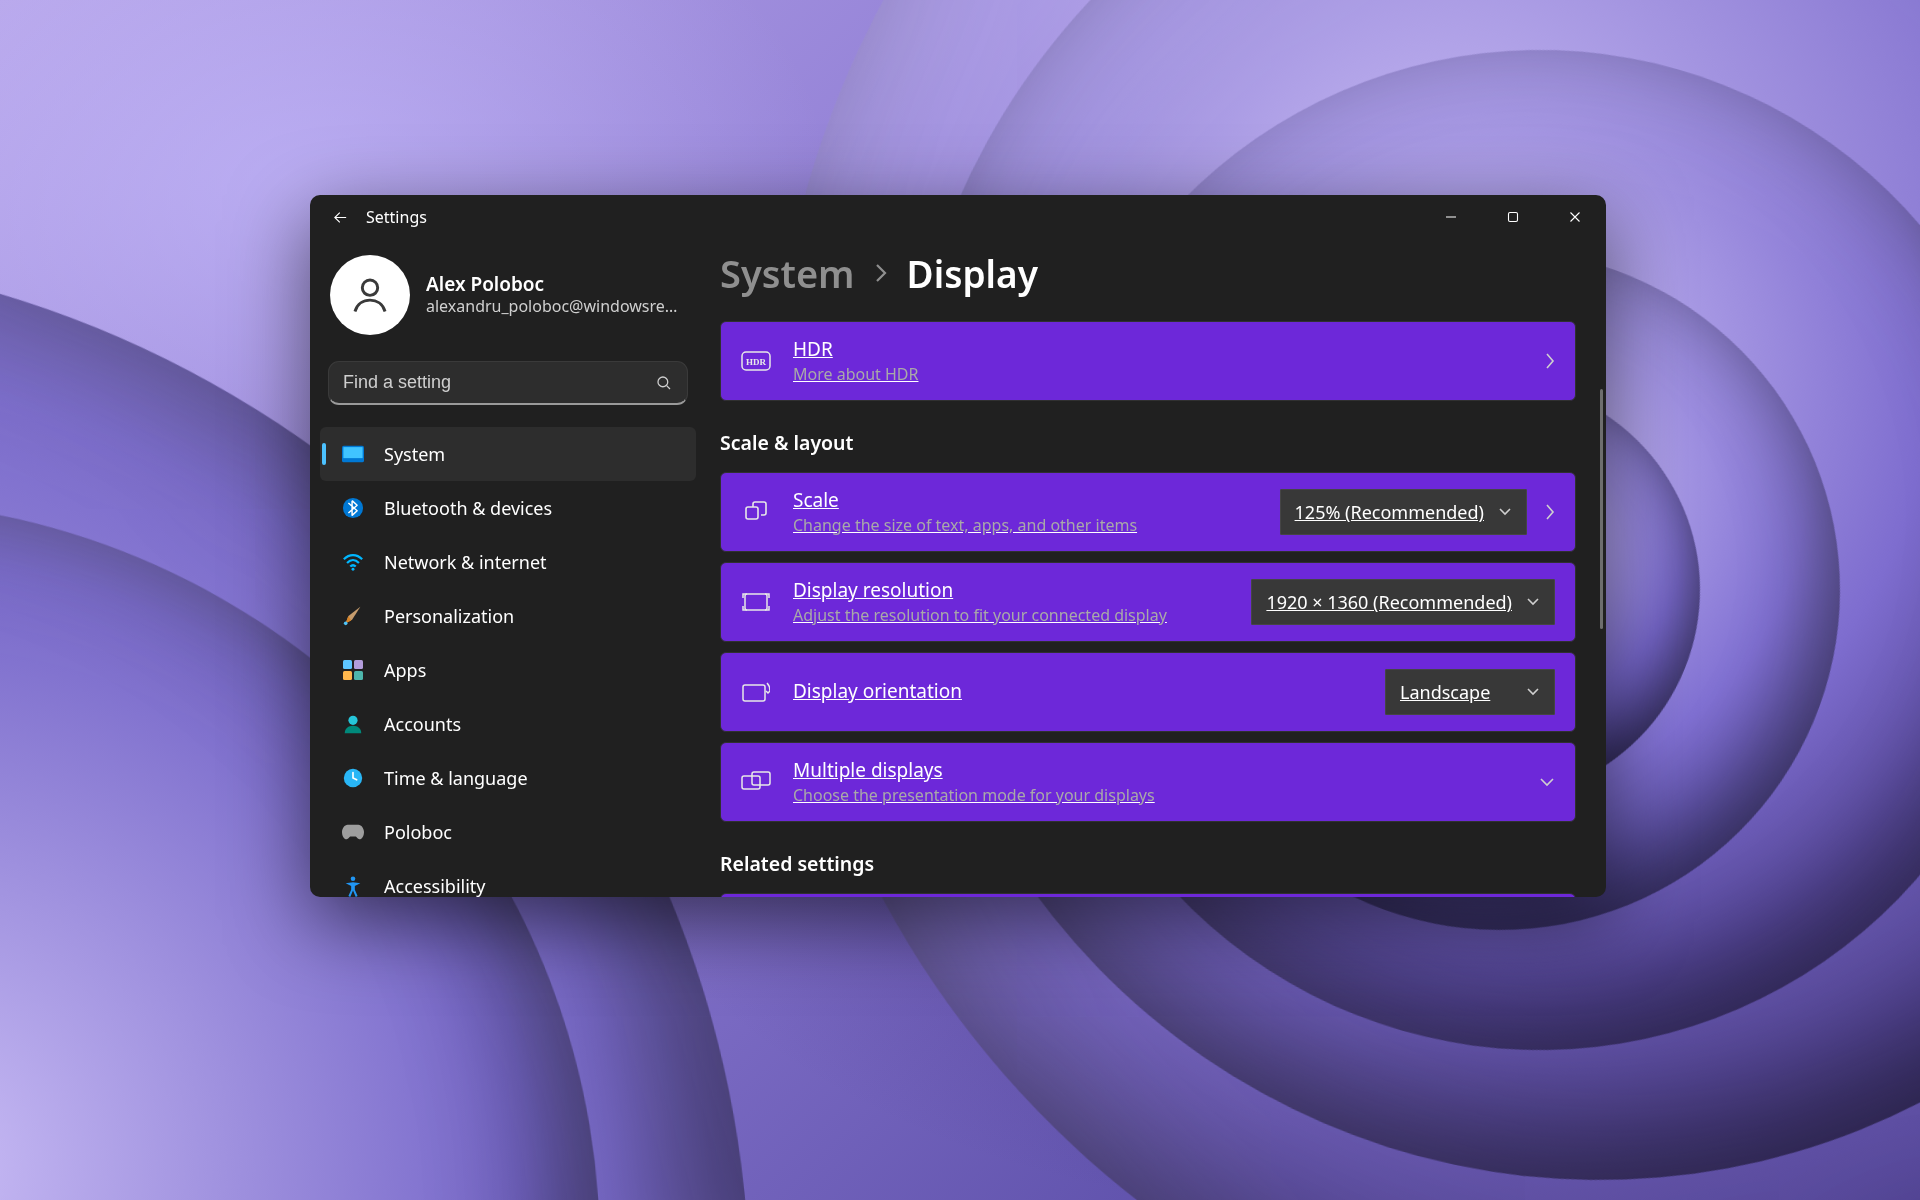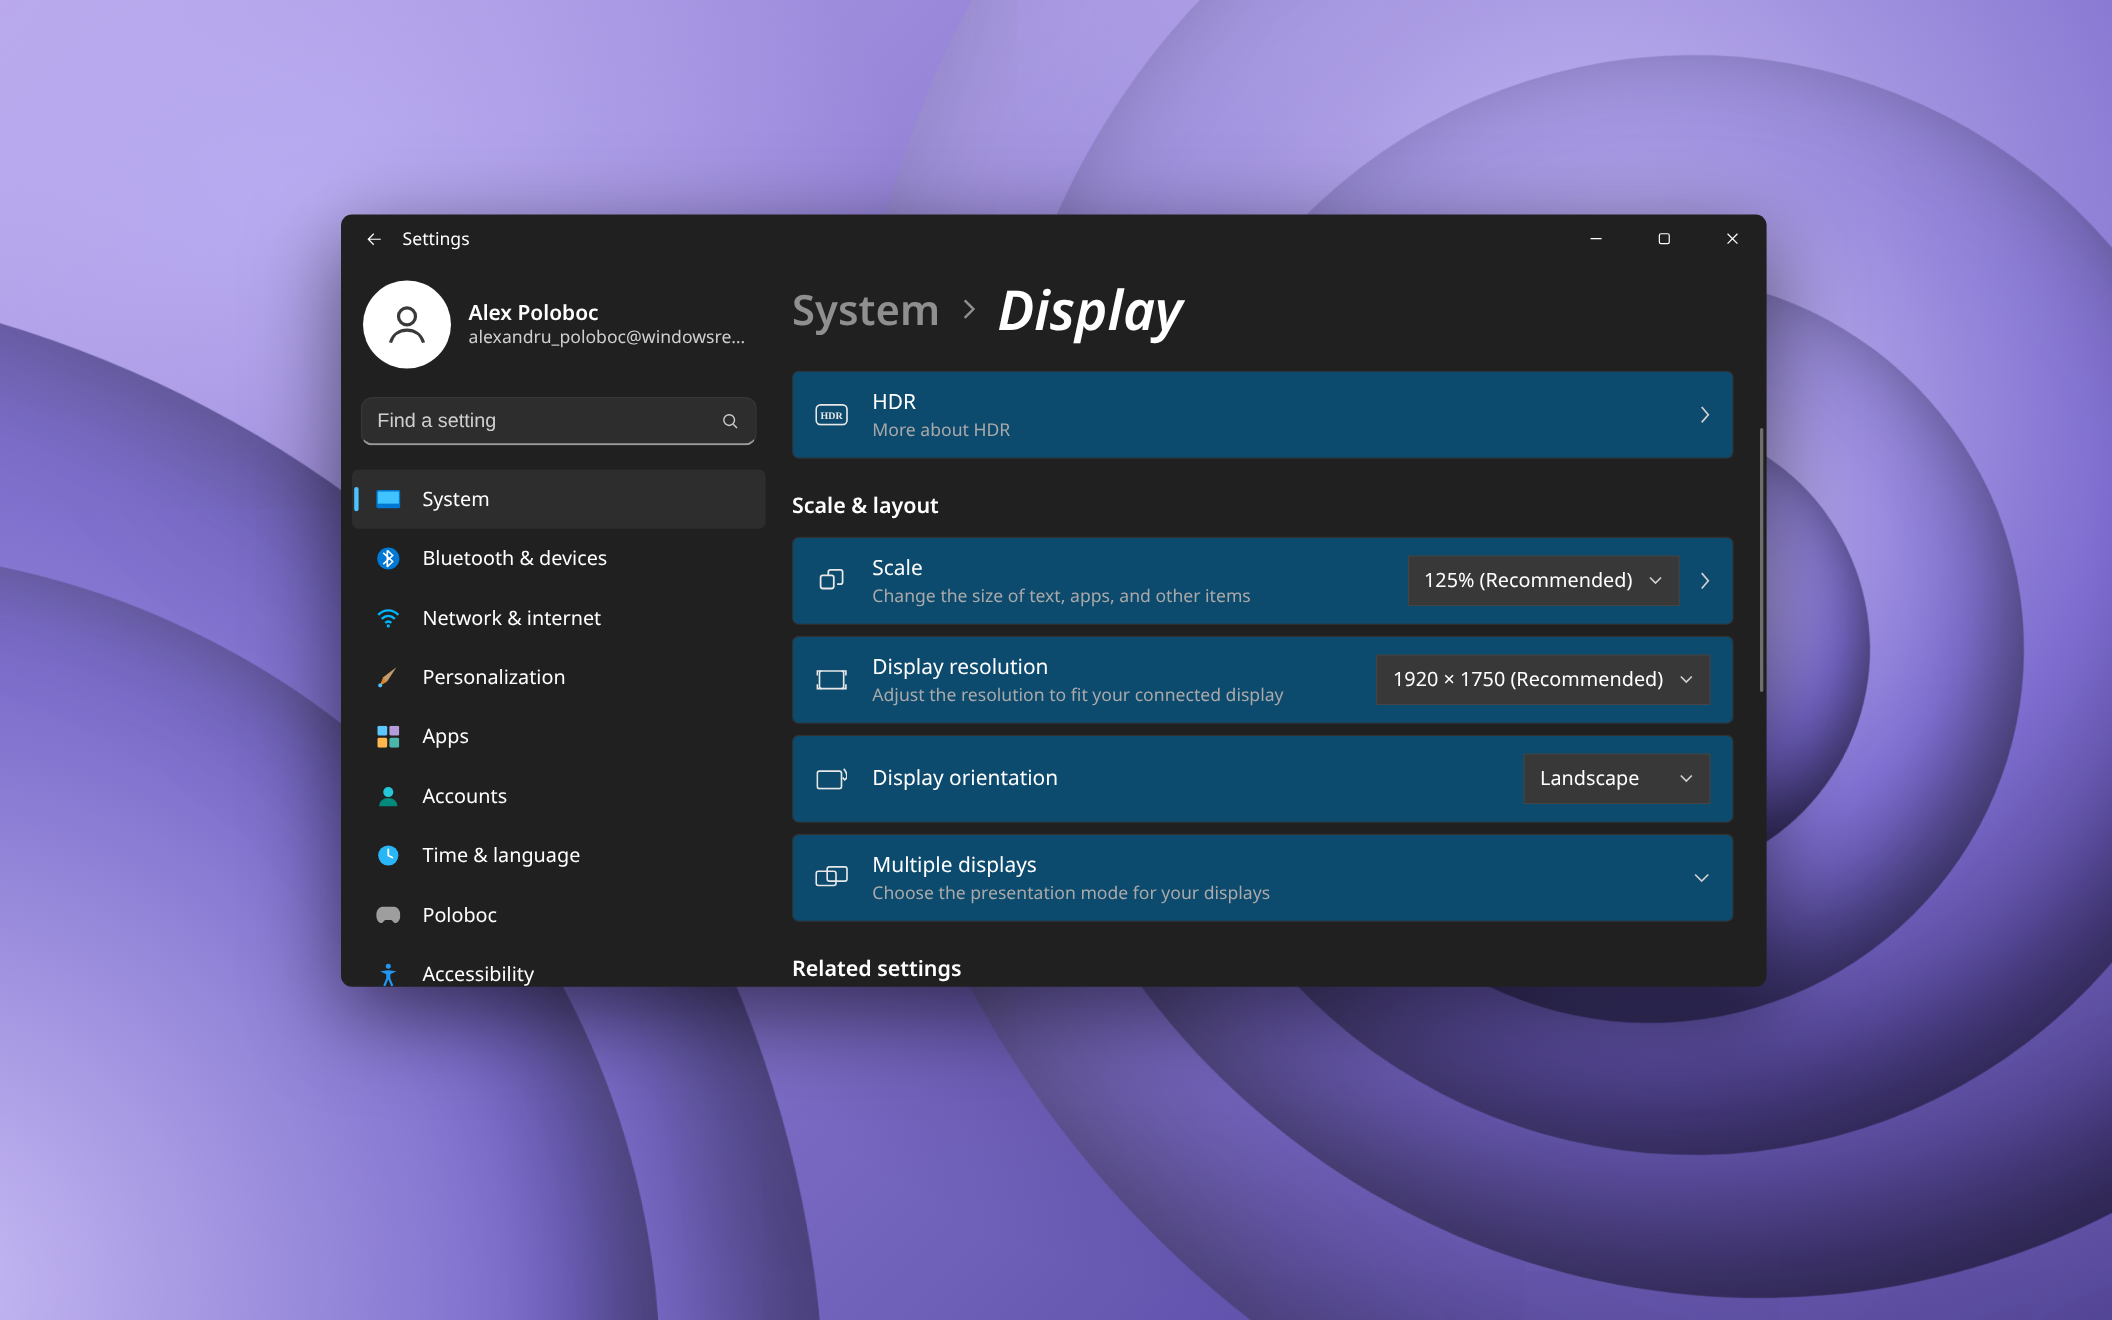--- a/index.html
+++ b/index.html
@@ -116,7 +116,7 @@
 .breadcrumb { display: flex; align-items: center; gap: 18px; margin: 0 0 22px 0; }
 .bc-parent { font-size: 38px; font-weight: 600; color: #8f8f8f; cursor: pointer; }
 .bc-sep { color: #8f8f8f; display: flex; }
-.bc-current { font-size: 50px; font-weight: 600; color: #ffffff; font-style: italic; }
+.bc-current { font-size: 37px; font-weight: 600; color: #ffffff; }
 
 .card {
   background: #0c4a6e; border: 1px solid #303030; border-radius: 6px;

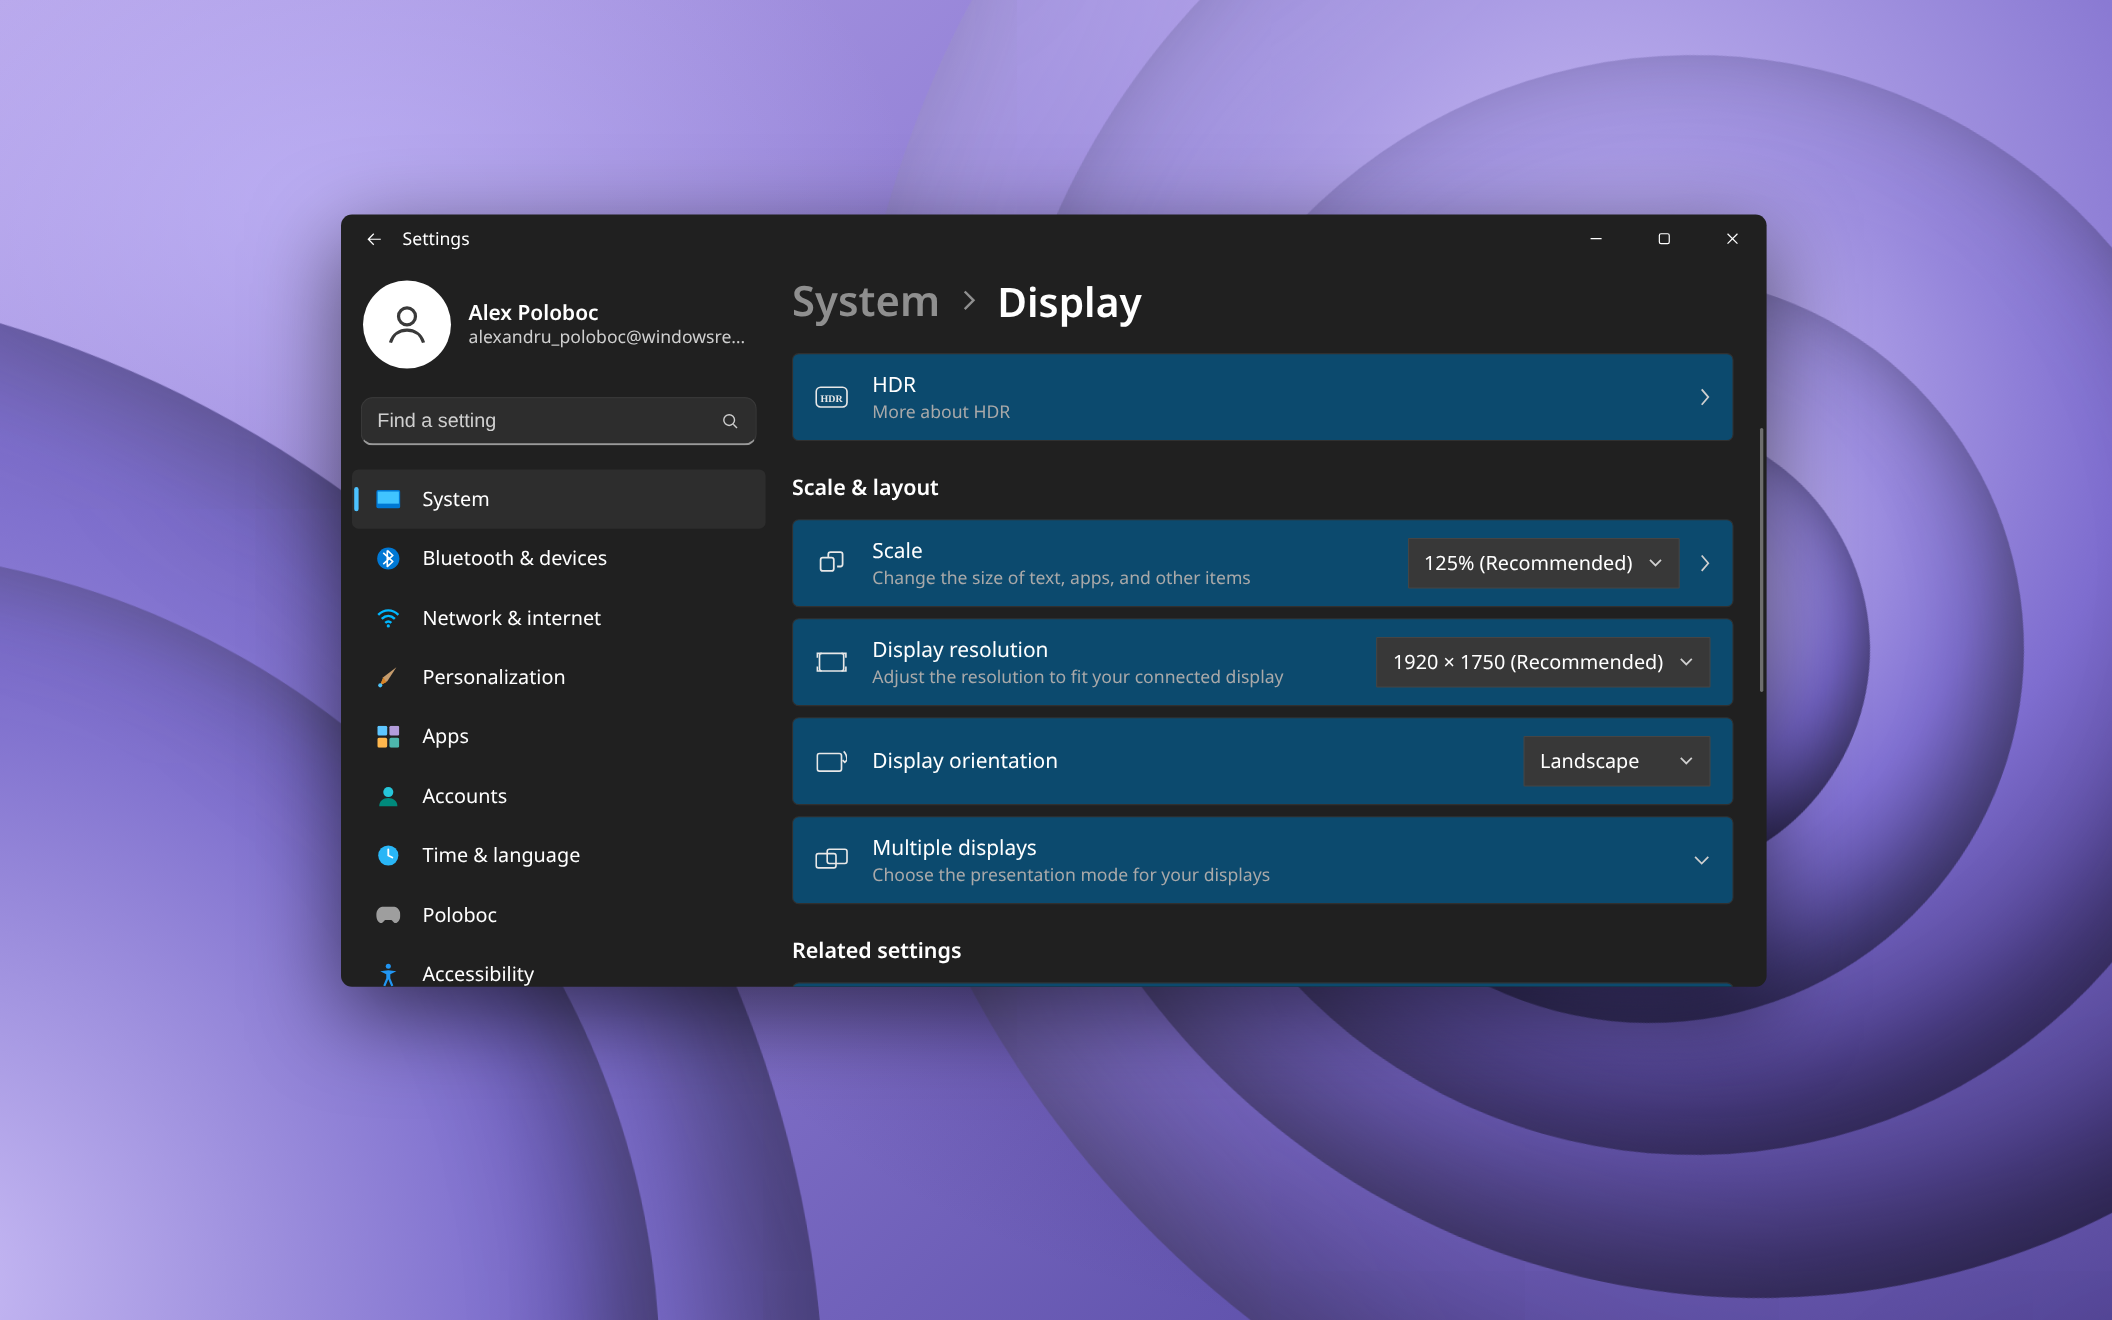--- a/index.html
+++ b/index.html
@@ -119,9 +119,9 @@
 .bc-current { font-size: 37px; font-weight: 600; color: #ffffff; }
 
 .card {
-  background: #0c4a6e; border: 1px solid #303030; border-radius: 6px;
+  background: #6d28d9; border: 1px solid #303030; border-radius: 6px;
   display: flex; align-items: center; gap: 22px;
-  padding: 14px 20px; margin-bottom: 10px; min-height: 80px;
+  padding: 14px 20px; margin-bottom: 10px; min-height: 80px; text-decoration: underline;
 }
 .card .leading { width: 30px; display: flex; align-items: center; justify-content: center; color: #e8e8e8; flex-shrink: 0; }
 .card .titles { flex: 1; min-width: 0; }

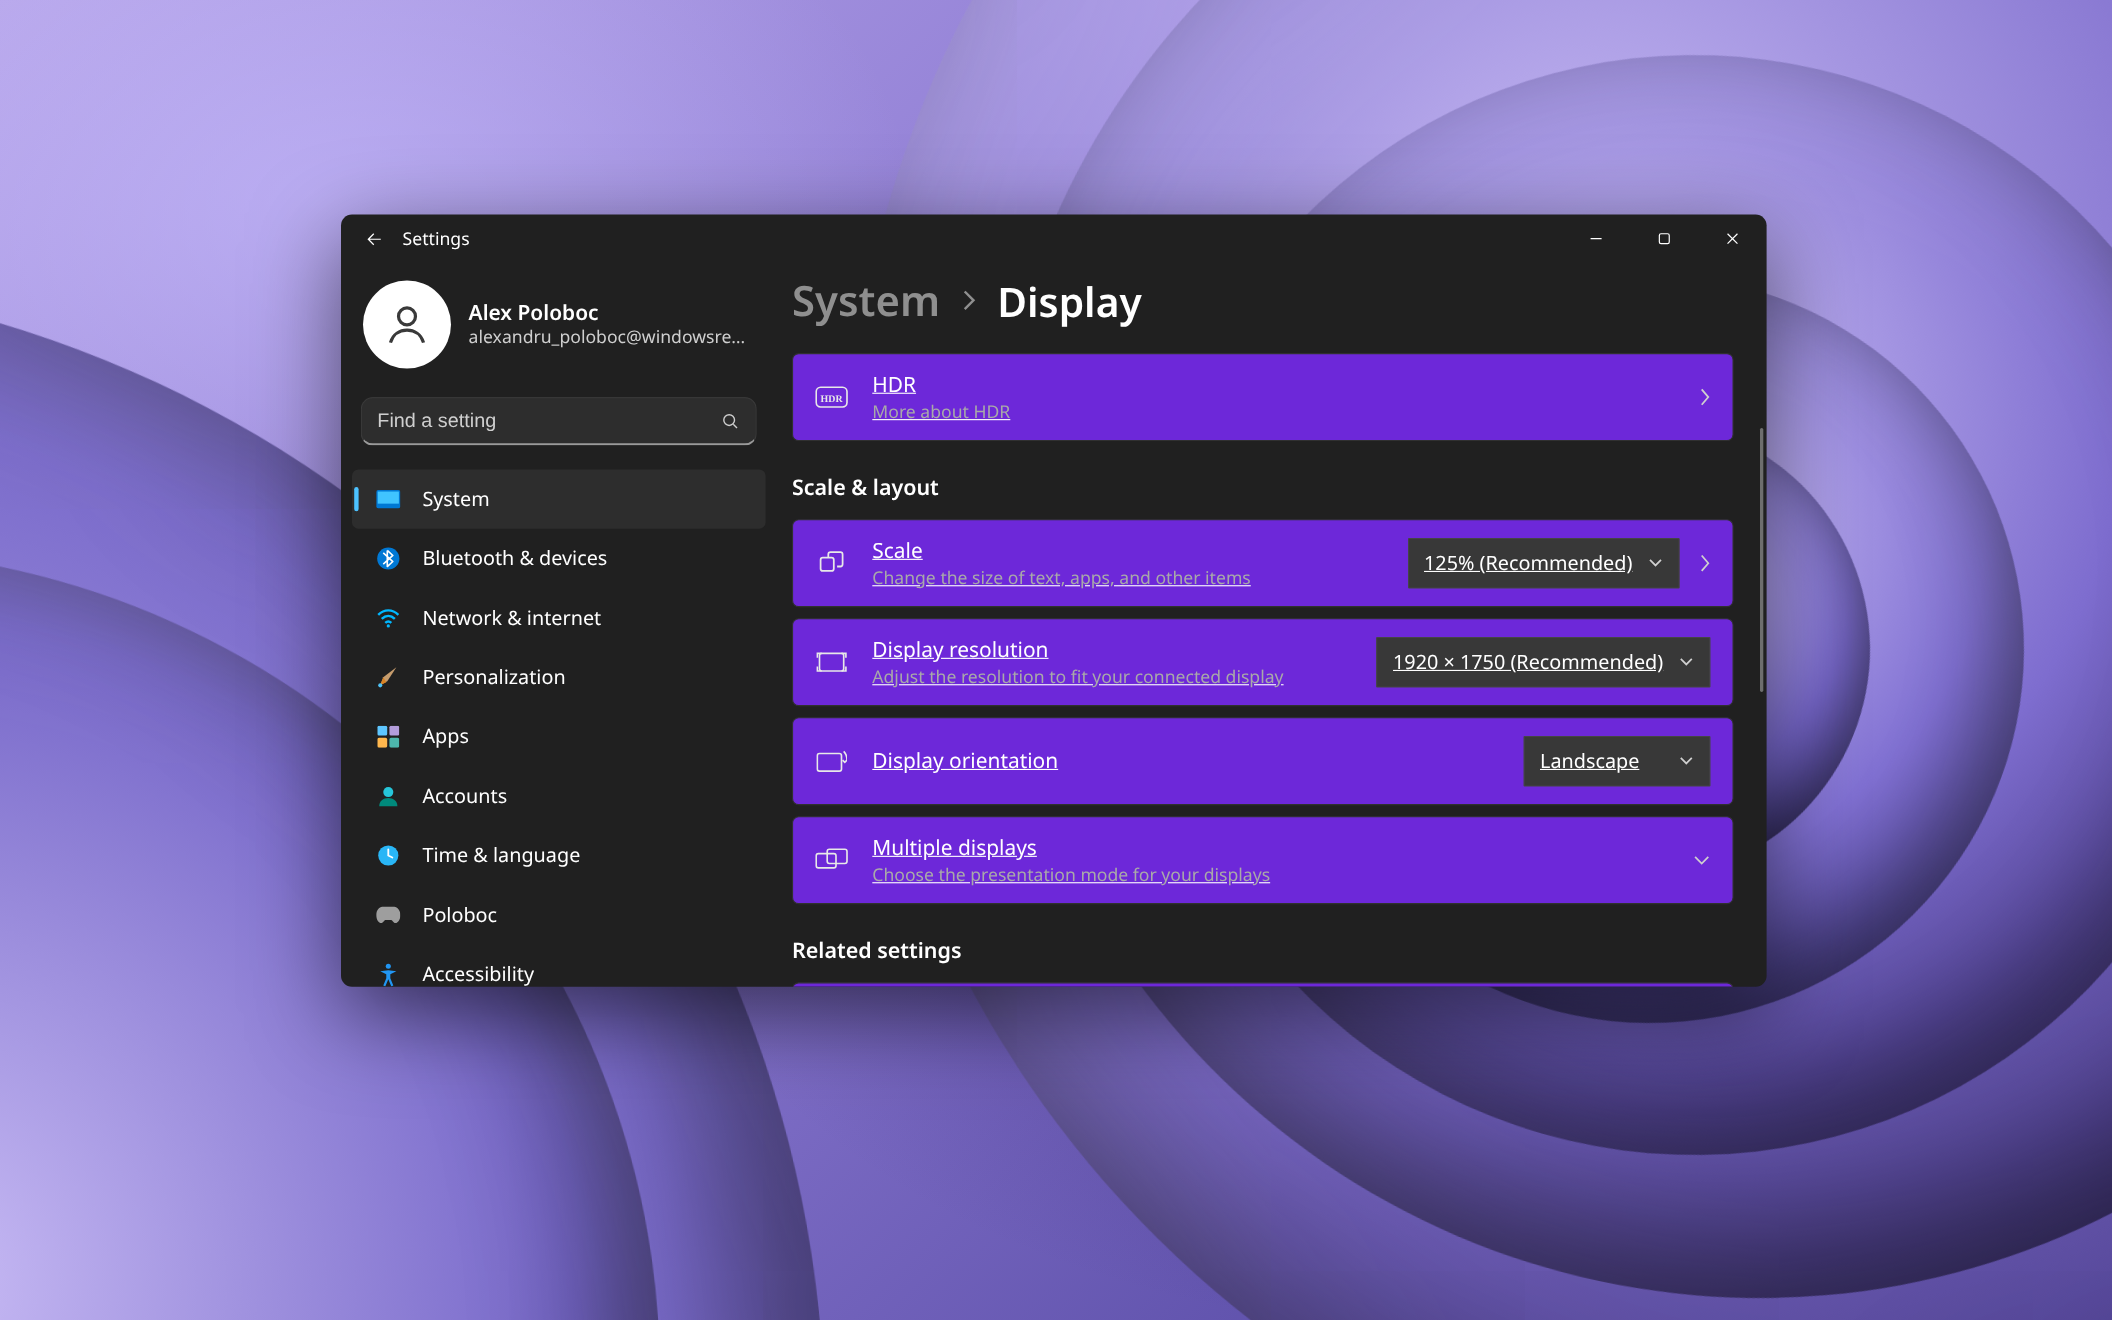--- a/index.html
+++ b/index.html
@@ -389,7 +389,7 @@
         </div>
         <div class="trailing">
           <div class="combo" style="min-width:300px">
-            <span>1920 × 1750 (Recommended)</span>
+            <span>1920 × 1360 (Recommended)</span>
             <span class="chev">
               <svg width="14" height="10" viewBox="0 0 14 10" fill="none" stroke="#cfcfcf" stroke-width="1.6">
                   <path d="M2 2l5 5 5-5"></path>

